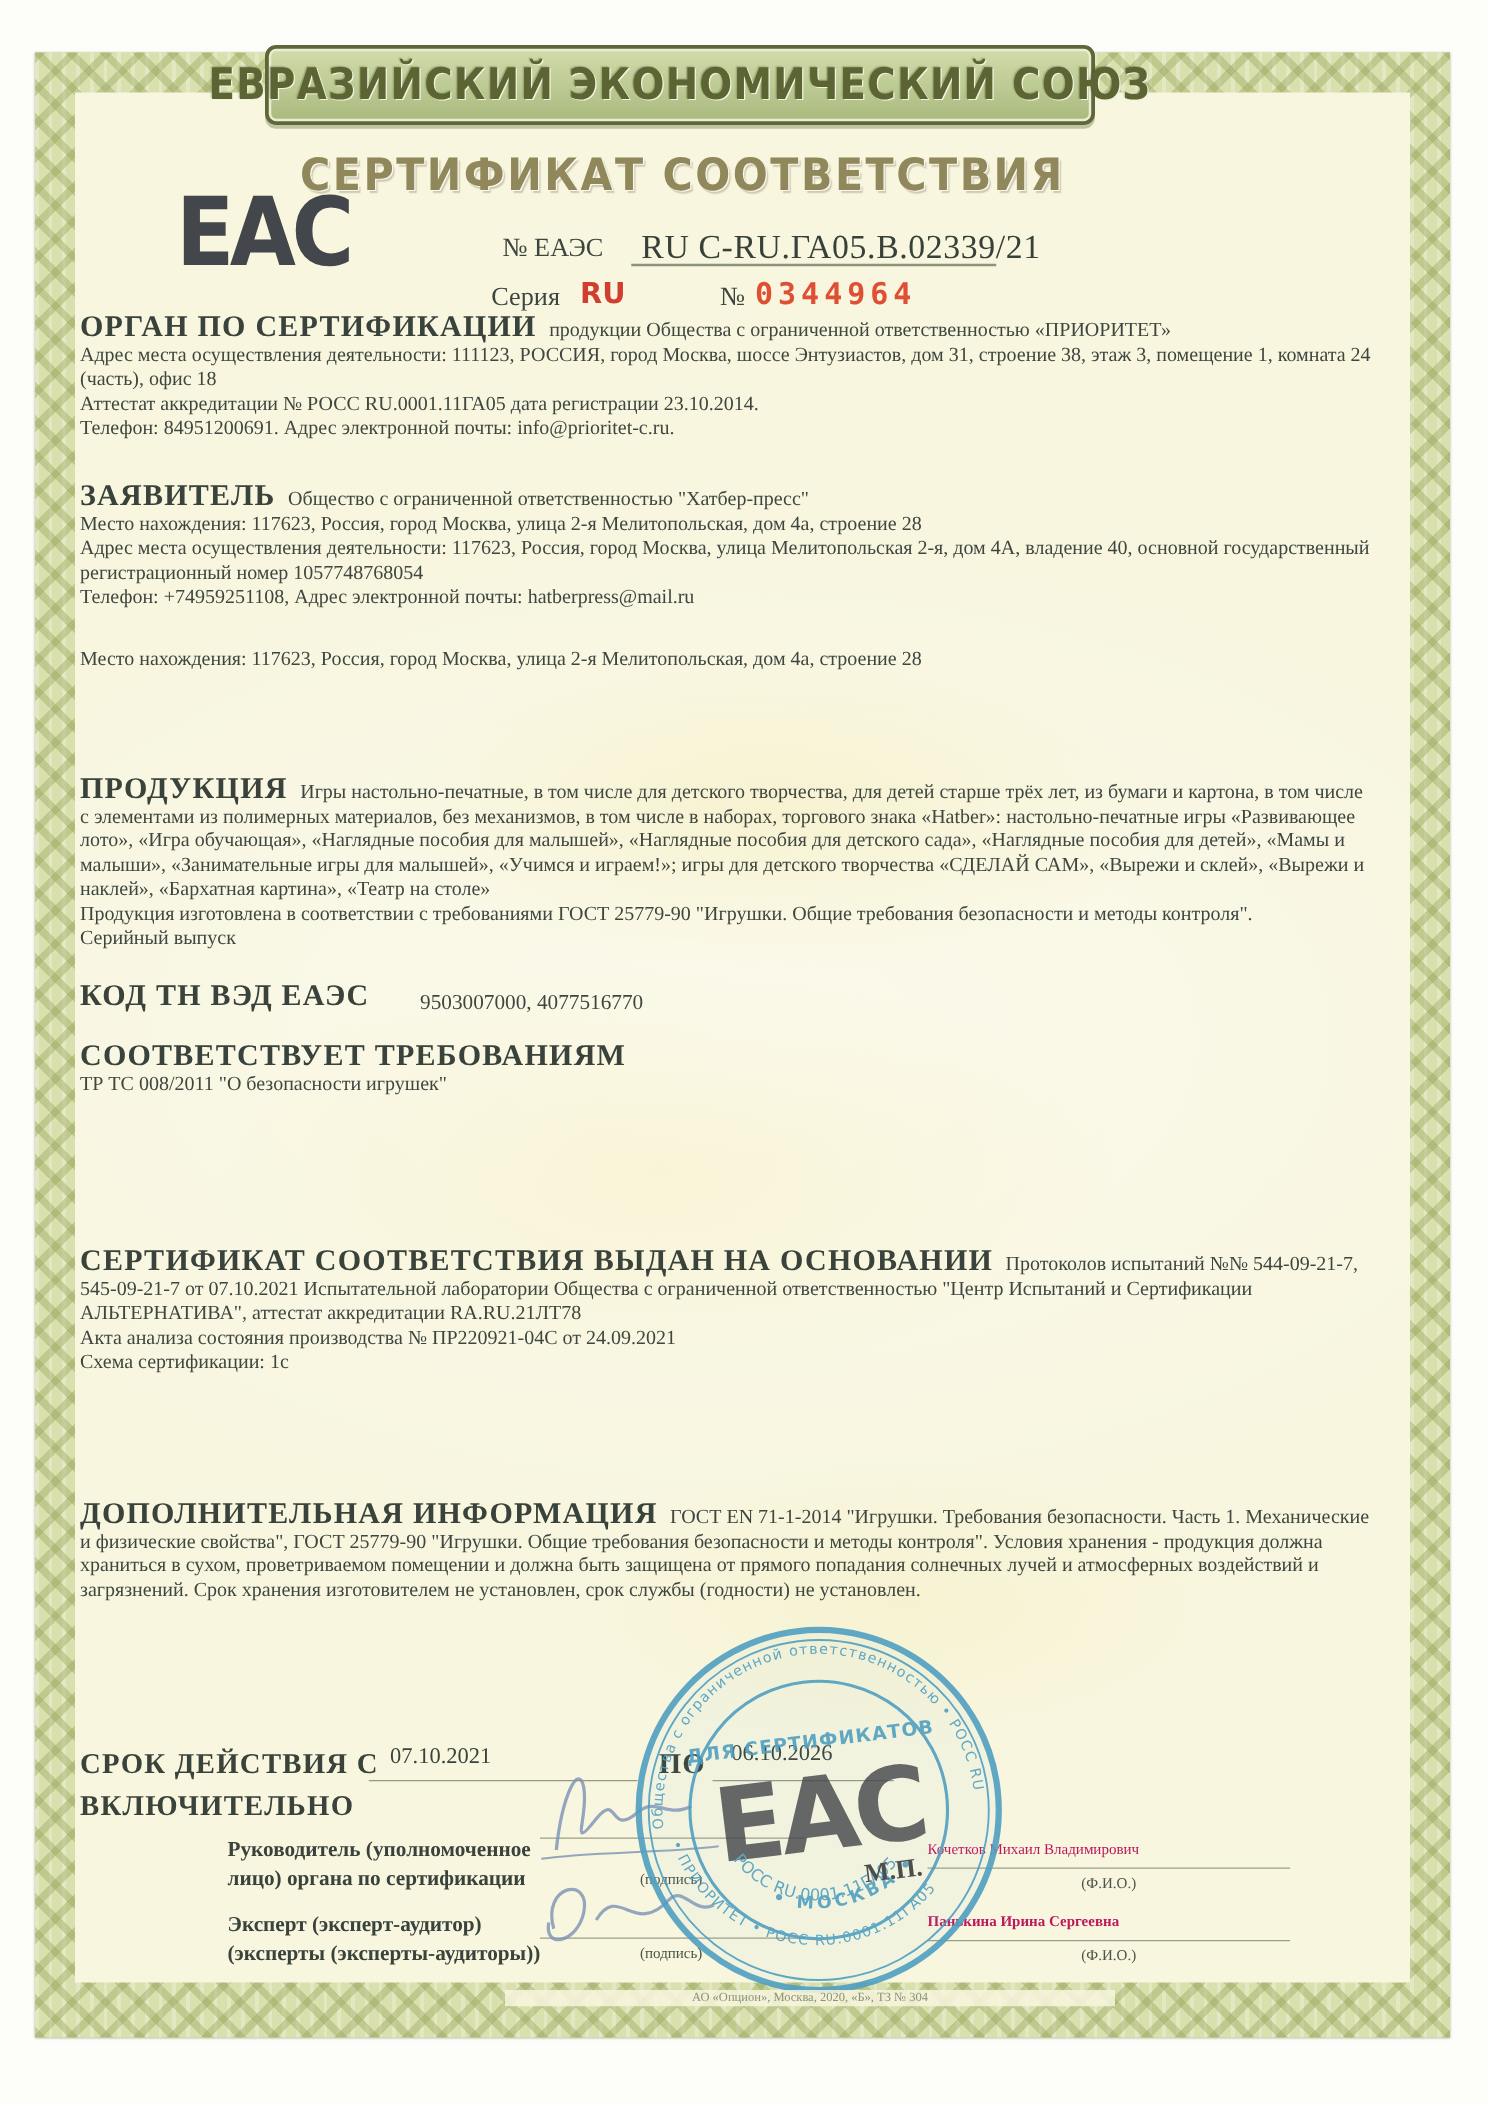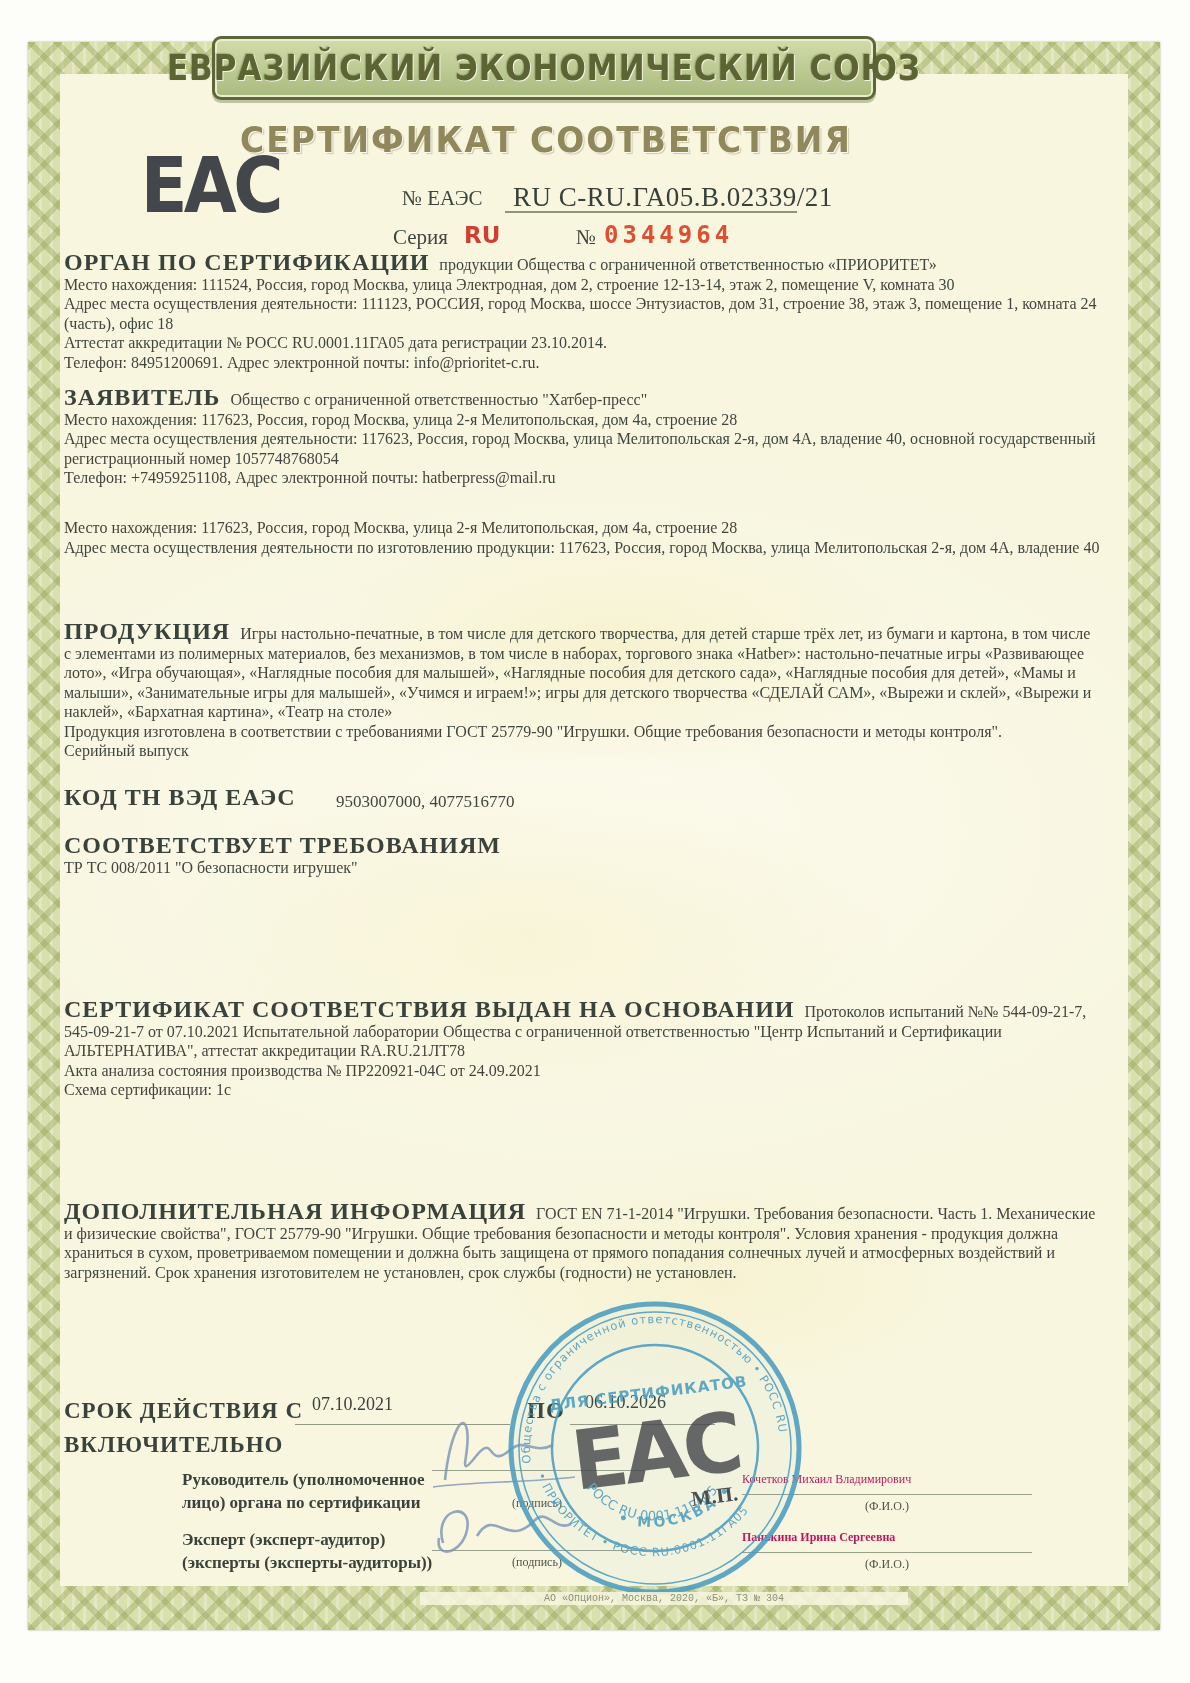--- a/index.html
+++ b/index.html
@@ -93,7 +93,6 @@
   <div class="sec" style="top:253px;">
     <p><b class="h">ОРГАН ПО СЕРТИФИКАЦИИ</b><span>продукции Общества с ограниченной ответственностью «ПРИОРИТЕТ»</span></p>
     <div class="lines">
-      <div>Место нахождения: 111524, Россия, город Москва, улица Электродная, дом 2, строение 12-13-14, этаж 2, помещение V, комната 30</div>
       <div>Адрес места осуществления деятельности: 111123, РОССИЯ, город Москва, шоссе Энтузиастов, дом 31, строение 38, этаж 3, помещение 1, комната 24 (часть), офис 18</div>
       <div>Аттестат аккредитации № РОСС RU.0001.11ГА05 дата регистрации 23.10.2014.</div>
       <div>Телефон: 84951200691. Адрес электронной почты: info@prioritet-c.ru.</div>

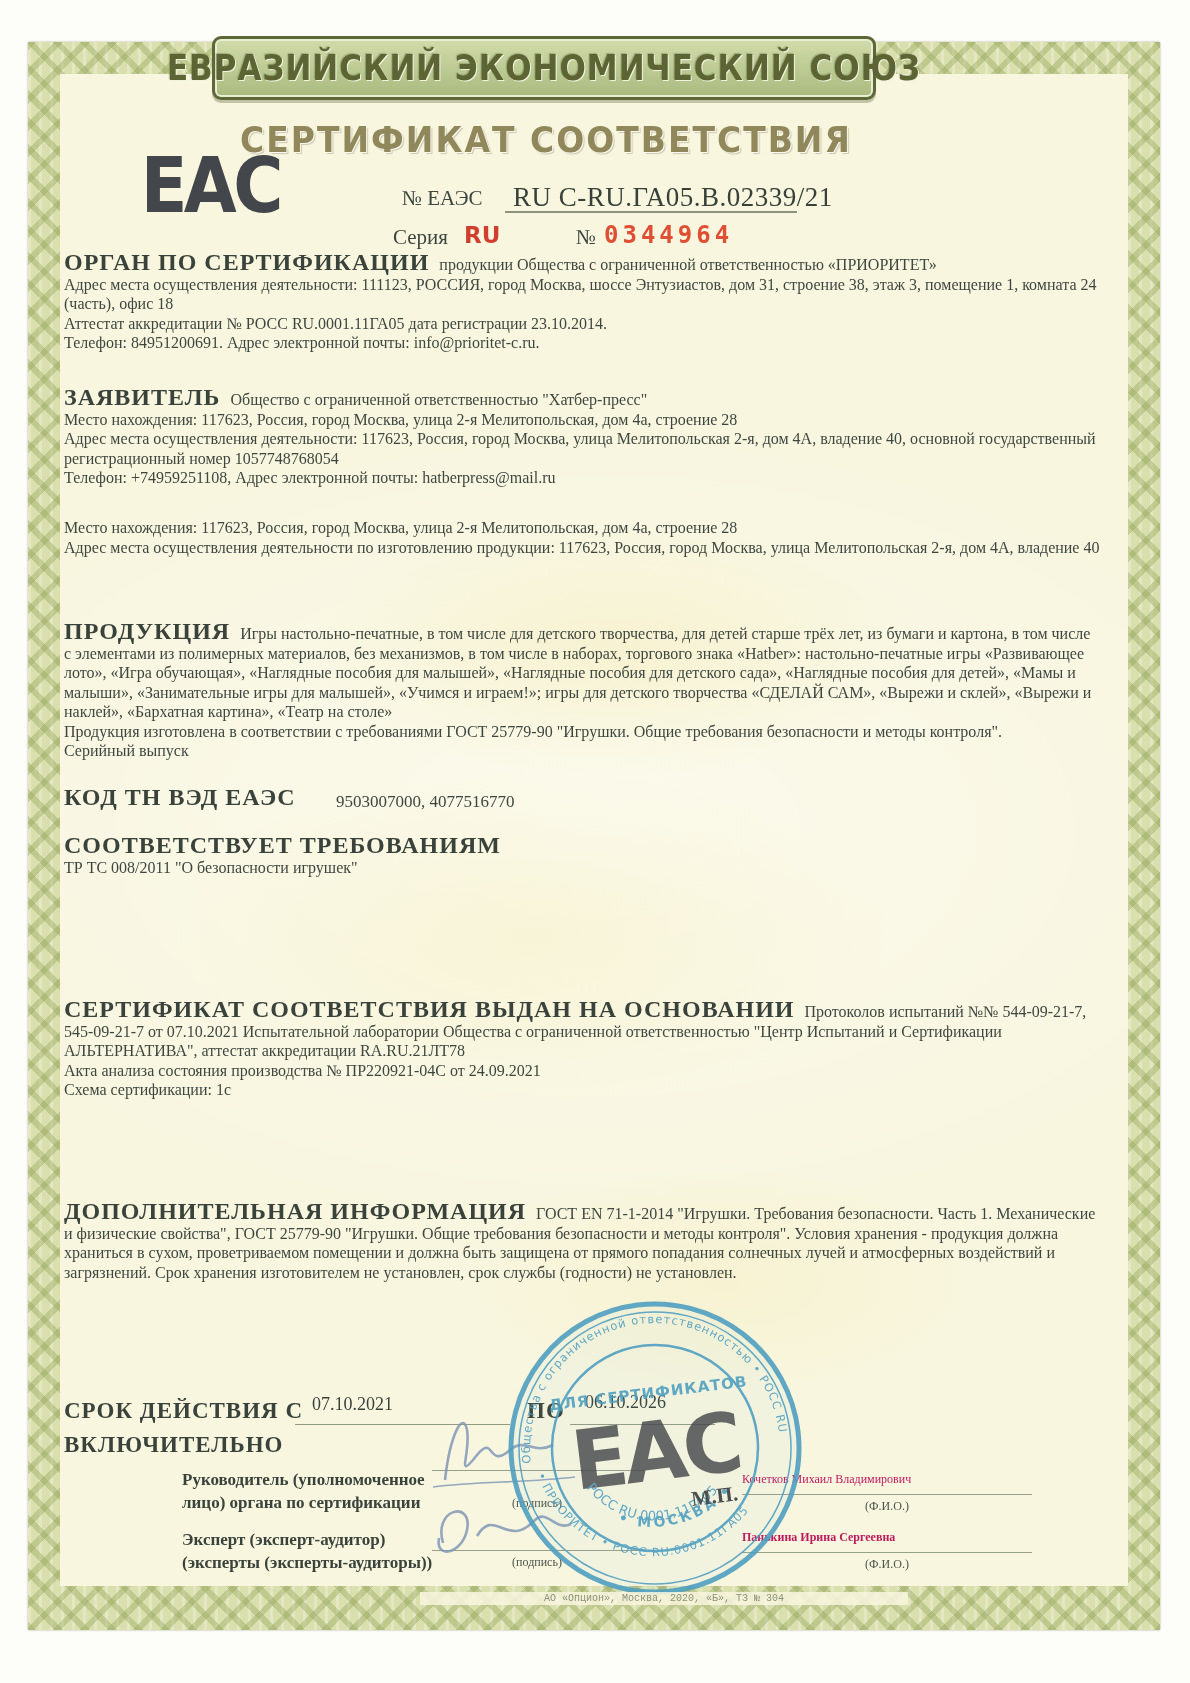--- a/index.html
+++ b/index.html
@@ -111,7 +111,6 @@
   <div class="sec" style="top:518px;">
     <div class="lines">
       <div>Место нахождения: 117623, Россия, город Москва, улица 2-я Мелитопольская, дом 4а, строение 28</div>
-      <div>Адрес места осуществления деятельности по изготовлению продукции: 117623, Россия, город Москва, улица Мелитопольская 2-я, дом 4А, владение 40</div>
     </div>
   </div>
 

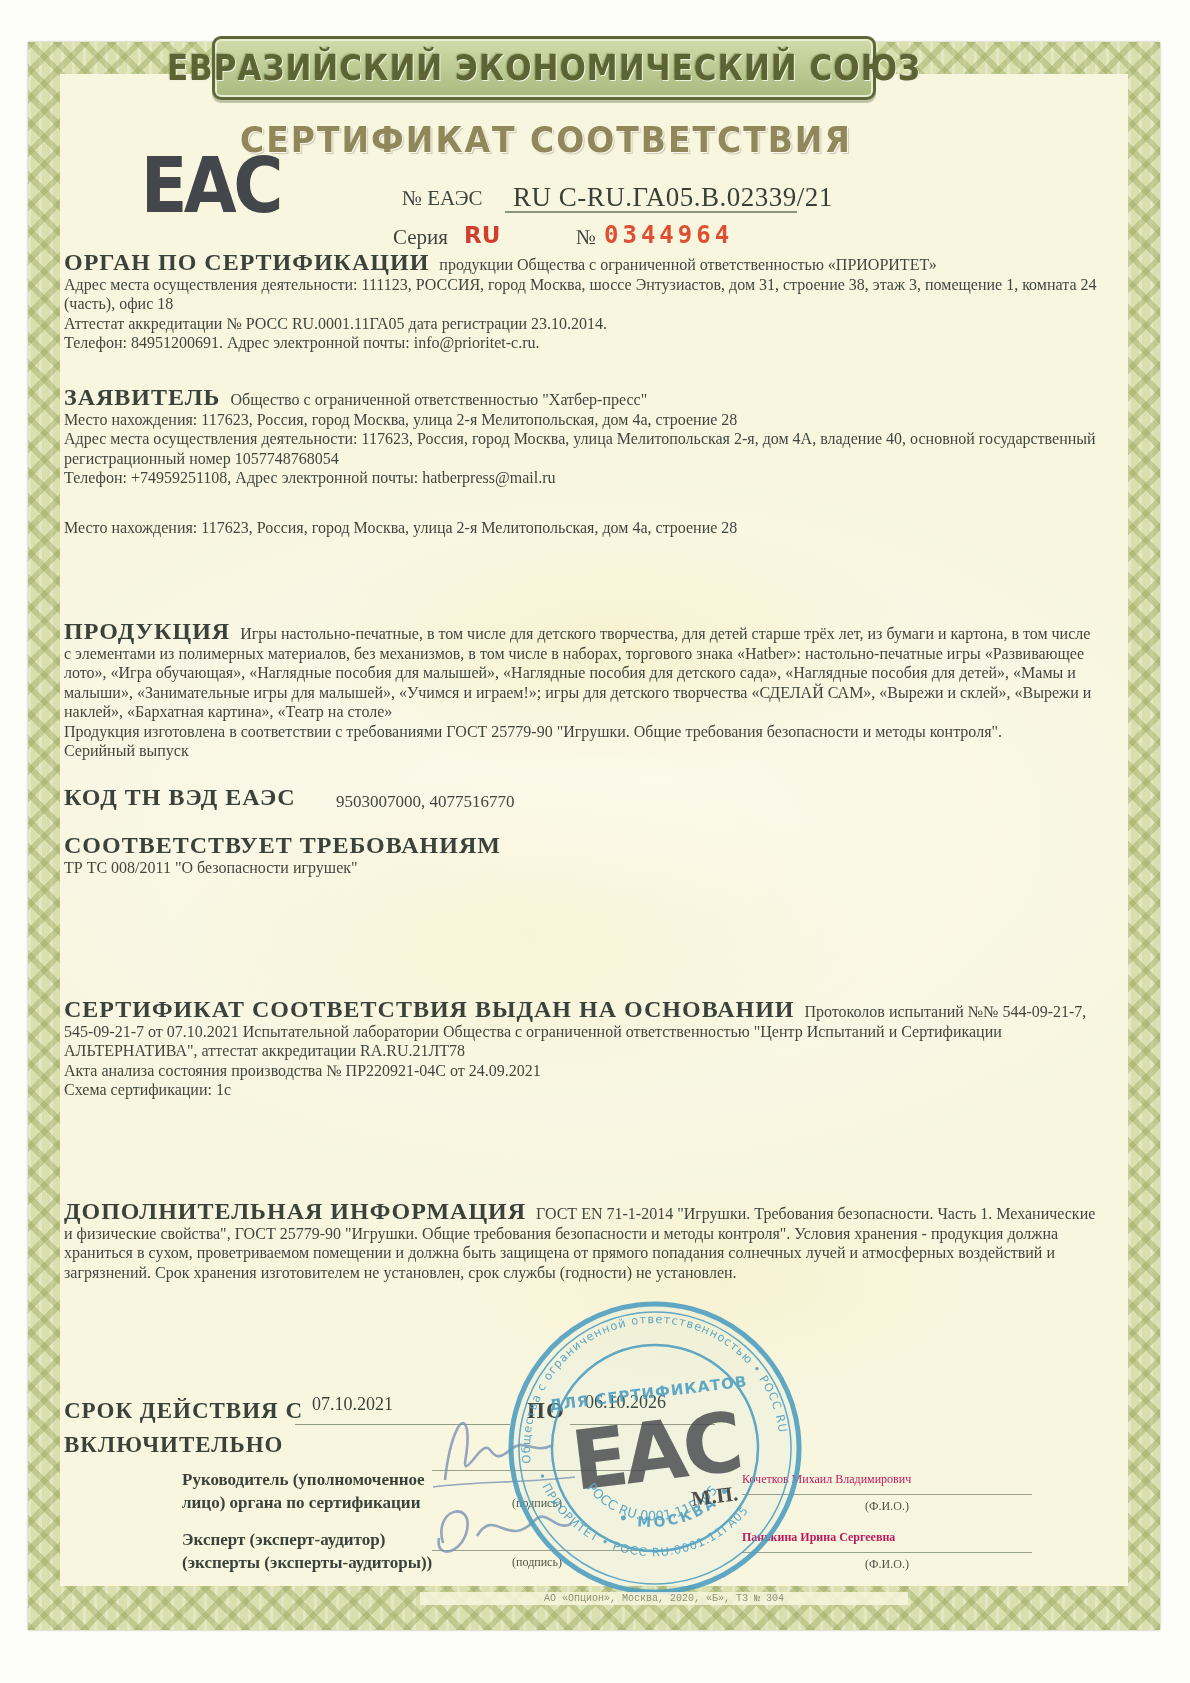--- a/index.html
+++ b/index.html
@@ -63,8 +63,8 @@
   .stamp-wrap{position:absolute;left:505px;top:1298px;width:300px;height:300px;
           transform:rotate(-7deg);opacity:.9;}
   .ink{position:absolute;opacity:.8;}
-  .imprint{position:absolute;left:420px;top:1592px;width:480px;text-align:center;
-          font-family:Liberation Mono, monospace;font-size:10px;color:#8b9277;
+  .imprint{position:absolute;left:404px;top:1592px;width:480px;text-align:center;
+          font-family:Liberation Serif, serif;font-size:10px;color:#8b9277;
           background:rgba(248,246,223,.85);padding:1px 4px;}
 </style>
 </head>

